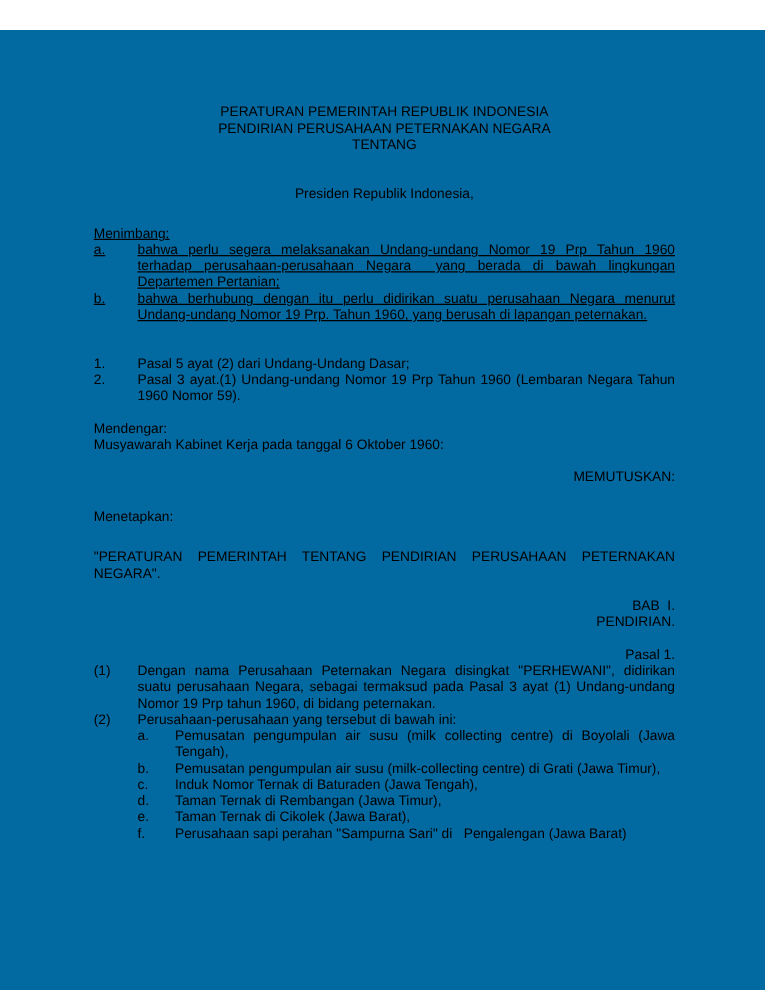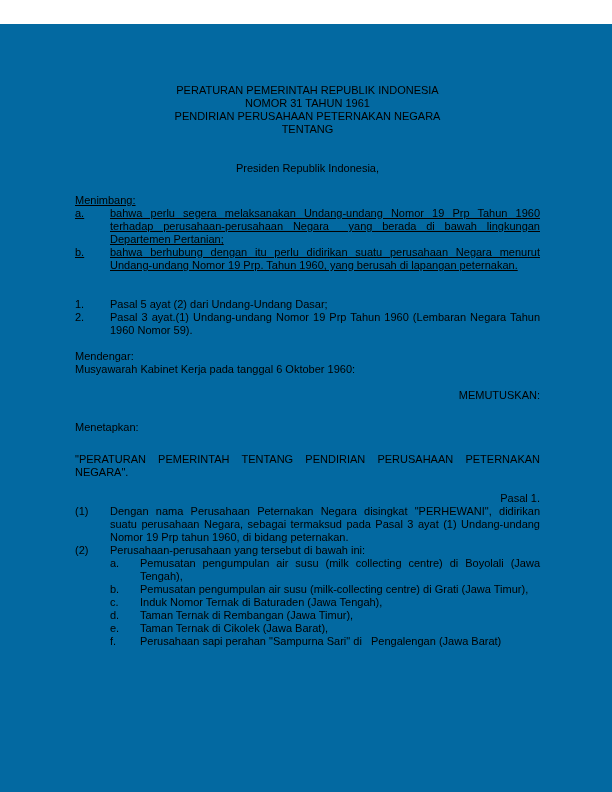--- a/index.html
+++ b/index.html
@@ -41,7 +41,6 @@
 
   <header class="title-block">
     <div>PERATURAN PEMERINTAH REPUBLIK INDONESIA</div>
-    <div>NOMOR 31 TAHUN 1961</div>
     <div>PENDIRIAN PERUSAHAAN PETERNAKAN NEGARA</div>
     <div>TENTANG</div>
   </header>

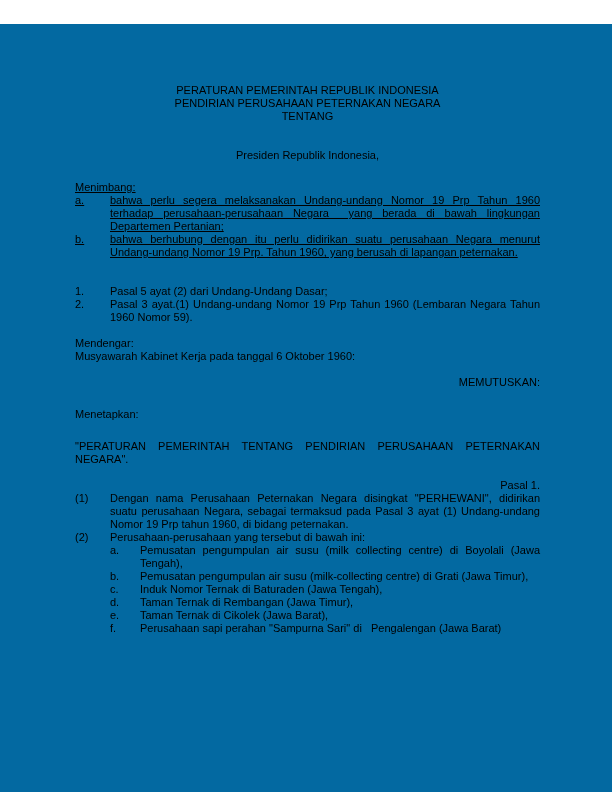--- a/index.html
+++ b/index.html
@@ -82,6 +82,7 @@
   <div class="decision mb13">"PERATURAN PEMERINTAH TENTANG PENDIRIAN PERUSAHAAN PETERNAKAN NEGARA".</div>
 
   <section class="center mb13">
+    <div>BAB &nbsp;I.</div>
   </section>
 
   <section>

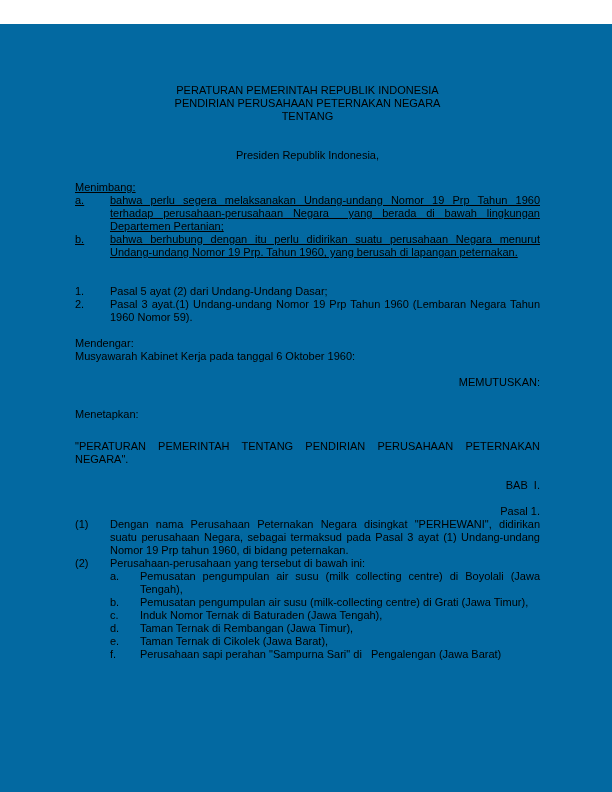--- a/index.html
+++ b/index.html
@@ -83,6 +83,7 @@
 
   <section class="center mb13">
     <div>BAB &nbsp;I.</div>
+    <div>PENDIRIAN.</div>
   </section>
 
   <section>

